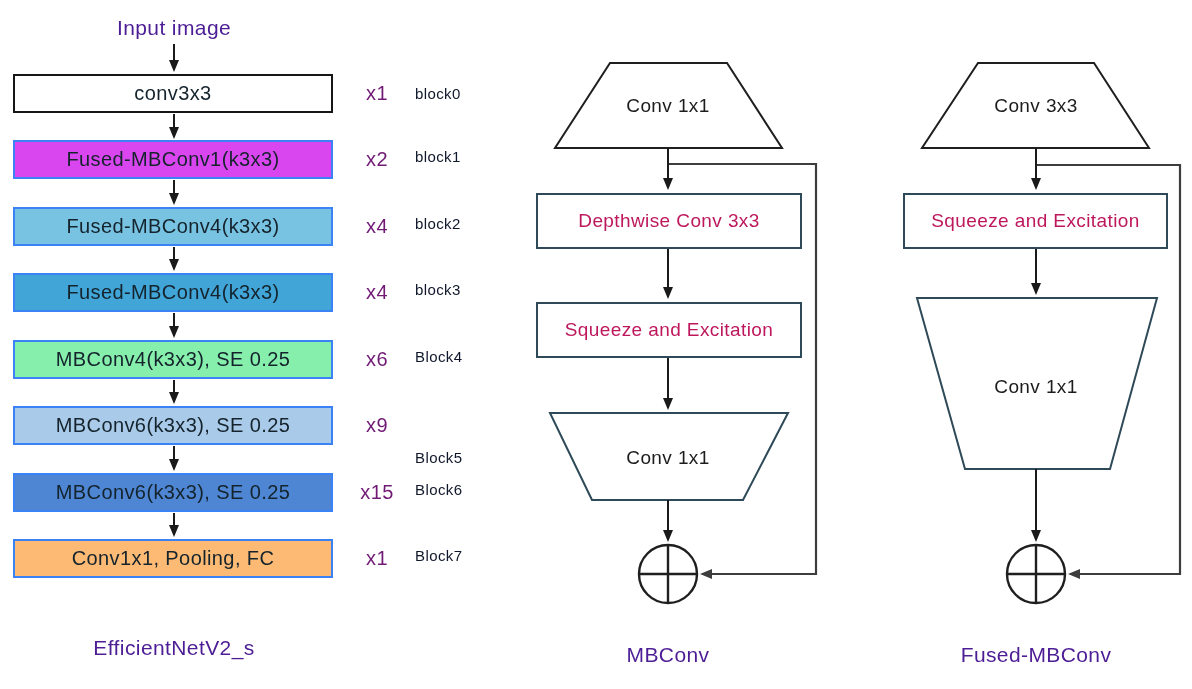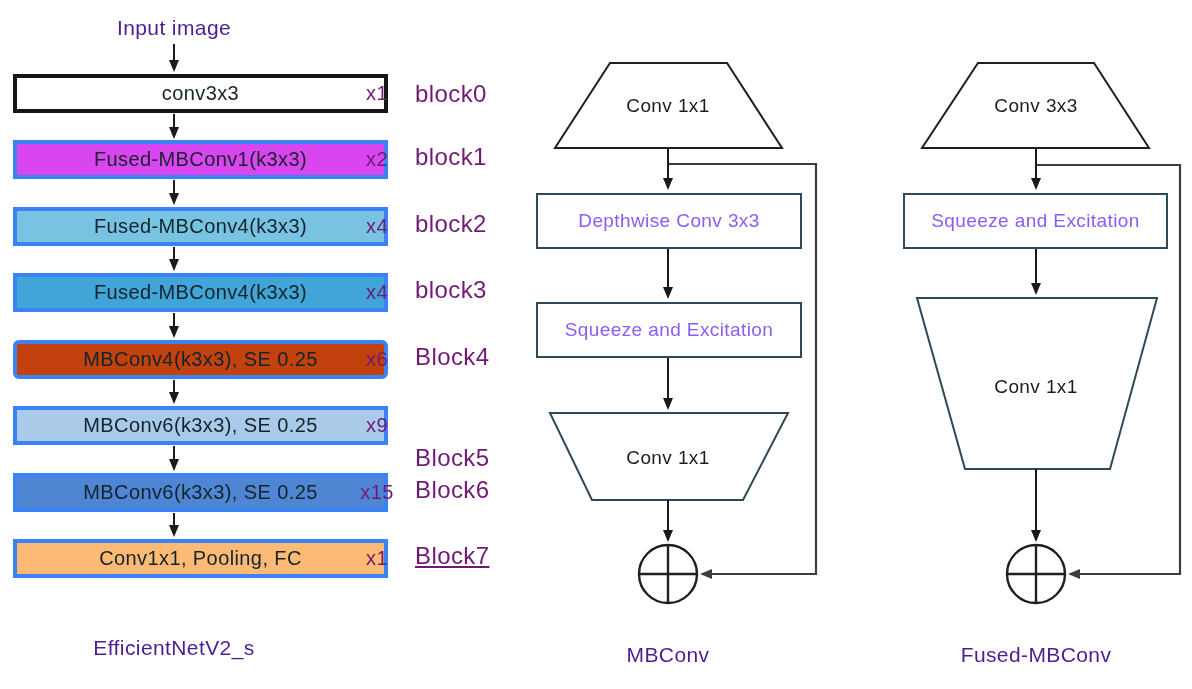--- a/index.html
+++ b/index.html
@@ -10,7 +10,7 @@
   .abs{position:absolute;}
   svg.lines{position:absolute;left:0;top:0;width:1192px;height:689px;}
   .lbox{
-    box-sizing:border-box;width:375px;height:39px;border:4px solid #3b82f6;
+    box-sizing:border-box;width:320px;height:39px;border:2px solid #3b82f6;
     display:flex;align-items:center;justify-content:center;
     font-size:20px;letter-spacing:0.4px;color:#14232c;
   }

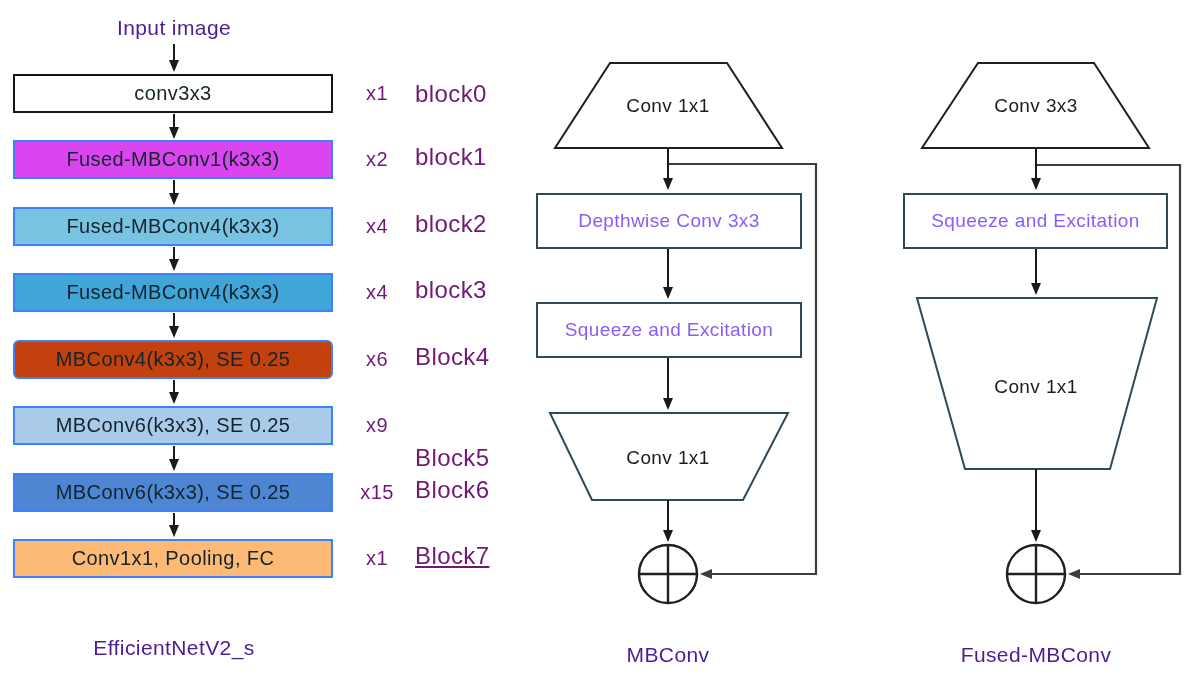--- a/index.html
+++ b/index.html
@@ -21,7 +21,7 @@
   }
   .blk{
     width:120px;display:flex;align-items:center;
-    font-size:24px;color:#701a75;letter-spacing:0.4px;
+    font-size:15px;color:#0f172a;letter-spacing:0.4px;
   }
   .mbox{
     box-sizing:border-box;background:#ffffff;border:2px solid #2e4a58;

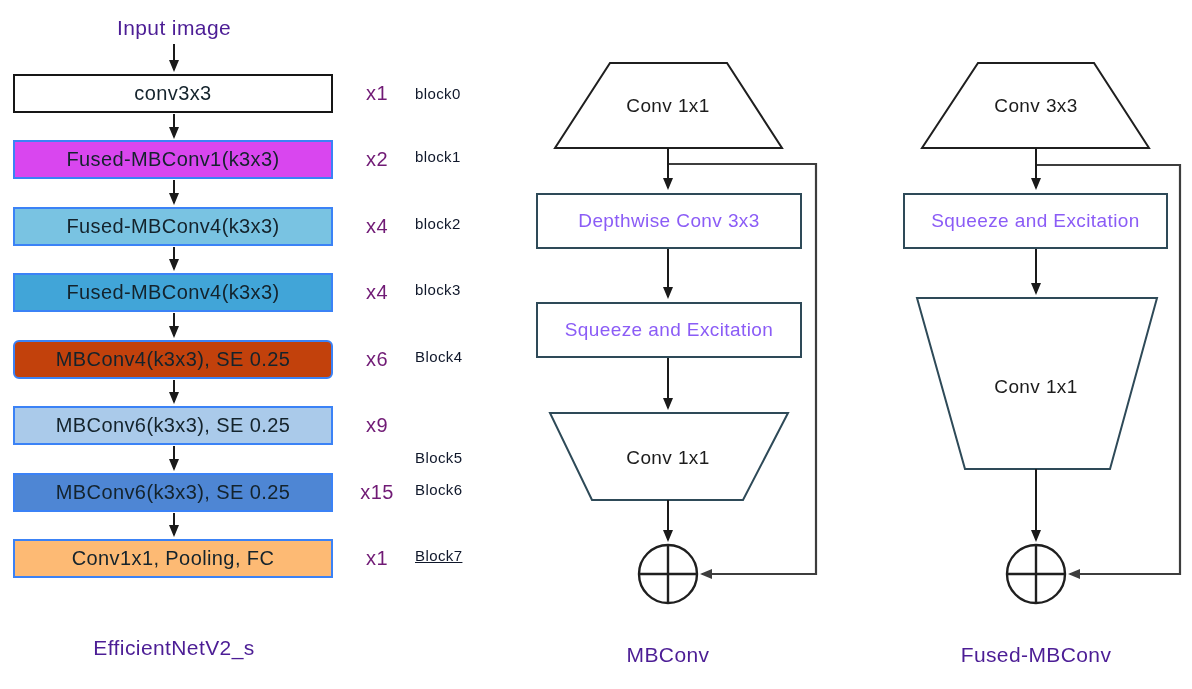--- a/index.html
+++ b/index.html
@@ -26,7 +26,7 @@
   .mbox{
     box-sizing:border-box;background:#ffffff;border:2px solid #2e4a58;
     display:flex;align-items:center;justify-content:center;
-    font-size:19px;letter-spacing:0.4px;color:#8b5cf6;
+    font-size:19px;letter-spacing:0.4px;color:#be185d;
   }
   .tlabel{
     display:flex;align-items:center;justify-content:center;

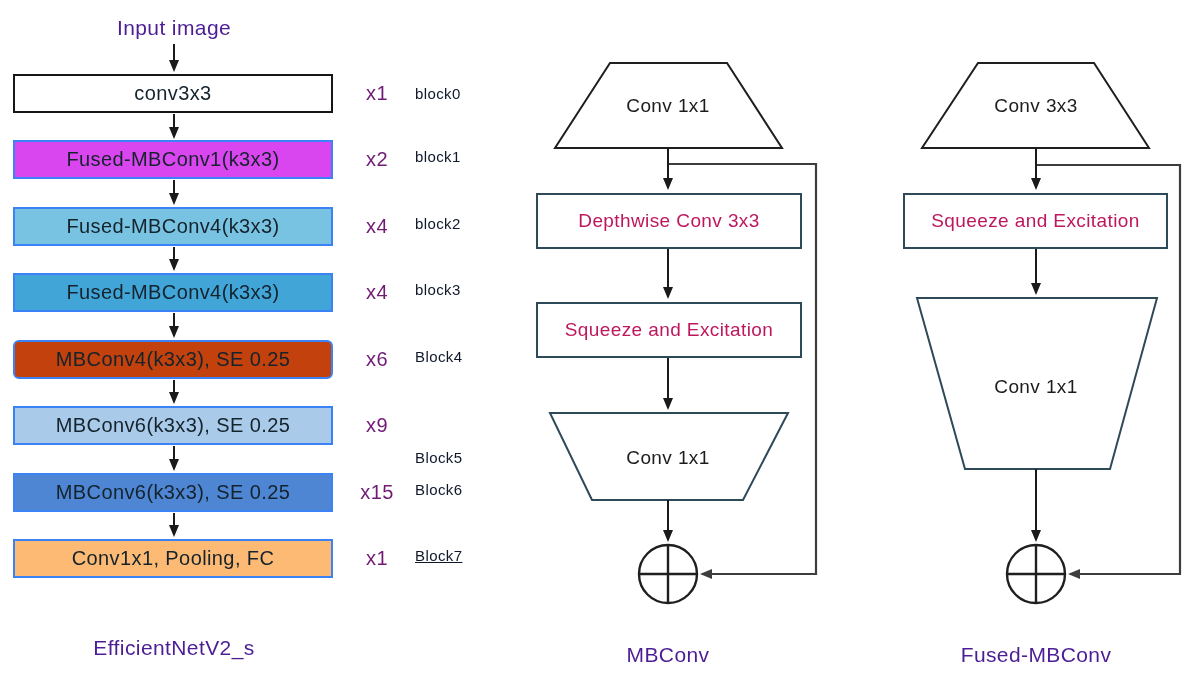--- a/index.html
+++ b/index.html
@@ -112,7 +112,7 @@
     <div class="abs mult" style="left:347px;top:273px;height:39px;">x4</div>
     <div class="abs blk" style="left:415px;top:270px;height:39px;">block3</div>
 
-    <div class="abs lbox" style="left: 13px; top: 340px; background-color: #c2410c; border-radius: 6px;">MBConv4(k3x3), SE 0.25</div>
+    <div class="abs lbox" style="left: 13px; top: 340px; background-color: #86efac;">MBConv4(k3x3), SE 0.25</div>
     <div class="abs mult" style="left:347px;top:340px;height:39px;">x6</div>
     <div class="abs blk" style="left:415px;top:337px;height:39px;">Block4</div>
 

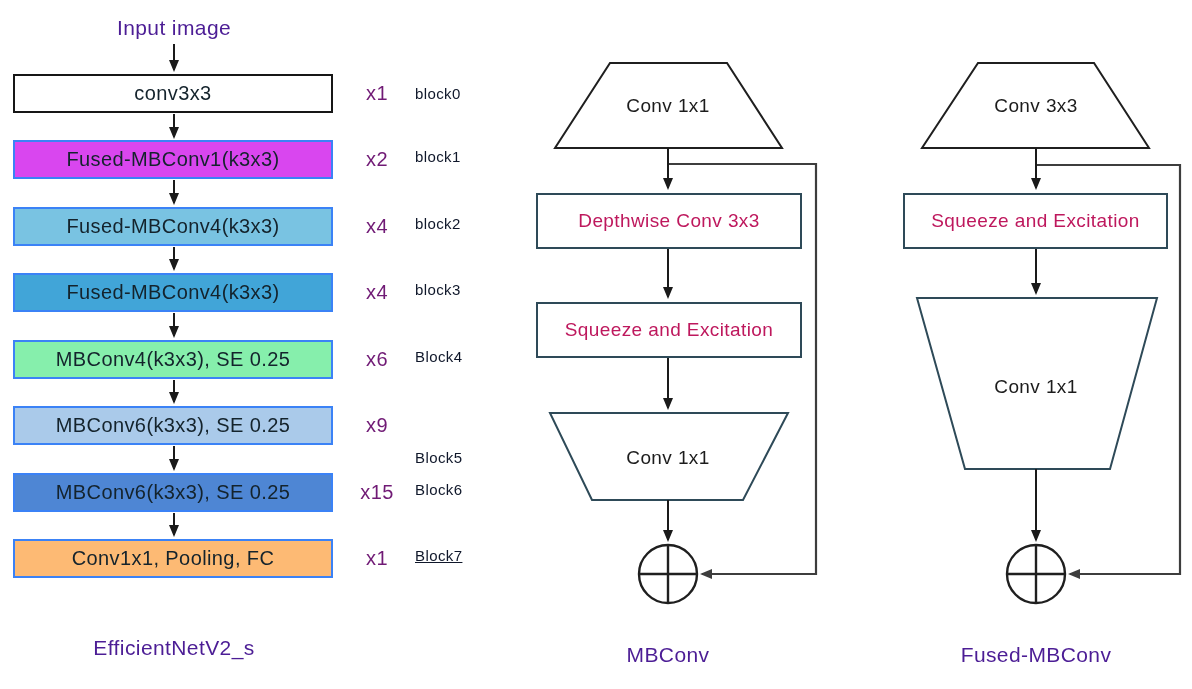--- a/index.html
+++ b/index.html
@@ -126,7 +126,7 @@
 
     <div class="abs lbox" style="left: 13px; top: 539px; background-color: #fdba74;">Conv1x1, Pooling, FC</div>
     <div class="abs mult" style="left:347px;top:539px;height:39px;">x1</div>
-    <div class="abs blk" style="left:415px;top:536px;height:39px;text-decoration:underline;">Block7</div>
+    <div class="abs blk" style="left:415px;top:536px;height:39px;">Block7</div>
 
     <div class="abs cap" style="left:74px;top:634px;width:200px;height:28px;">EfficientNetV2_s</div>
   </div>

